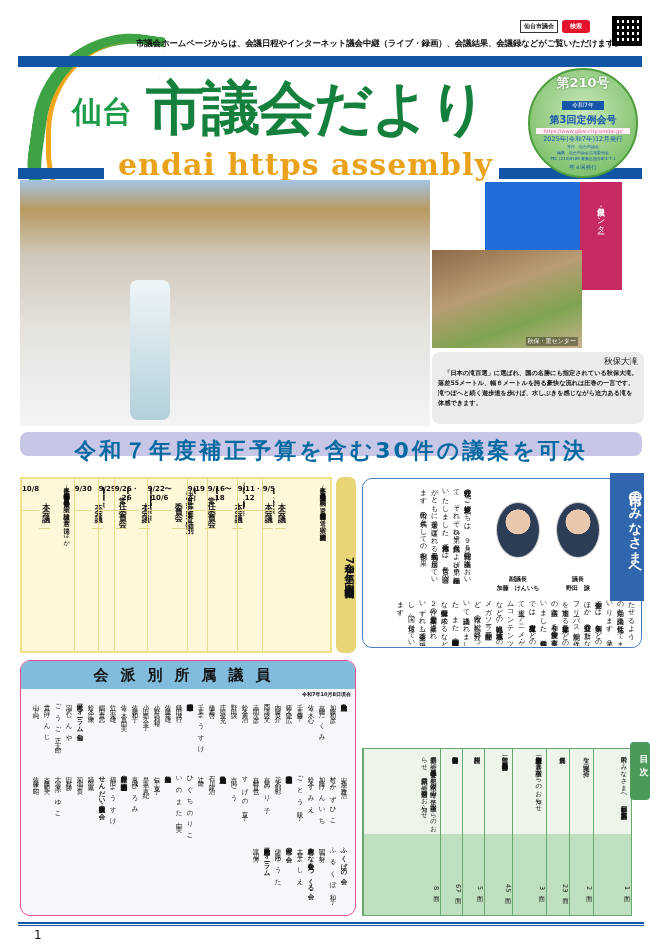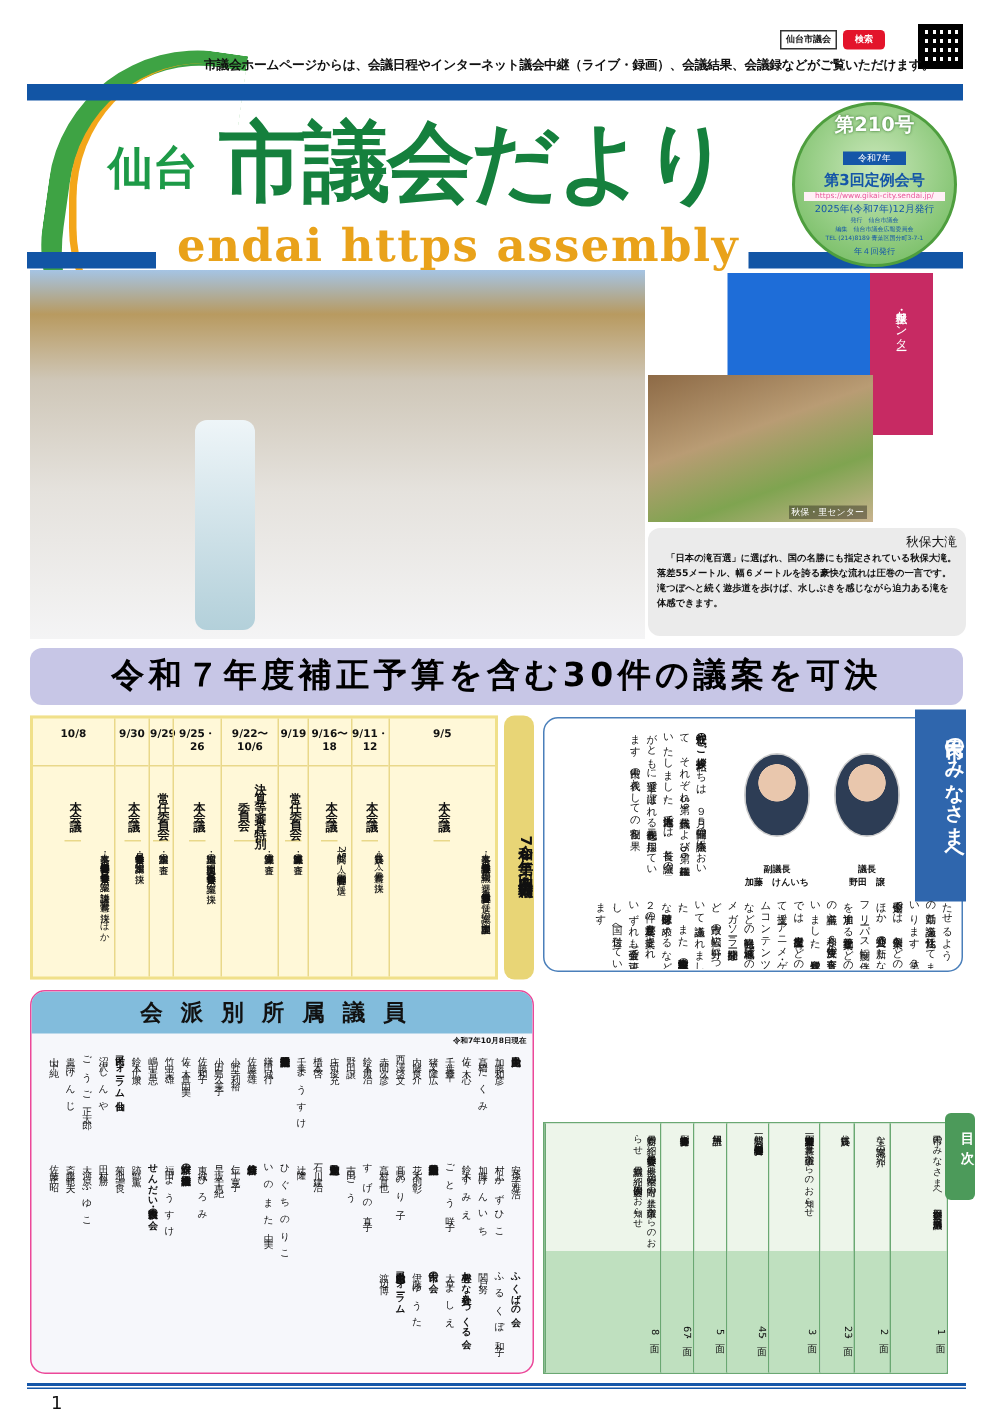--- a/index.html
+++ b/index.html
@@ -46,7 +46,7 @@
   .wf-text { font-size: 6.2px; font-weight: bold; line-height: 10px; text-indent: 1em; }
 
   
-  .headline { left: 20px; top: 432px; width: 622px; height: 38px; background: #c7c6e6; border-radius: 8px; text-align: center; font-size: 22px; font-weight: bold; color: #000000; line-height: 38px; letter-spacing: 3px; }
+  .headline { left: 20px; top: 432px; width: 622px; height: 24px; background: #c7c6e6; border-radius: 8px; text-align: center; font-size: 22px; font-weight: bold; color: #0369a1; line-height: 38px; letter-spacing: 3px; }
 
   
   .schedule { left: 20px; top: 477px; width: 312px; height: 176px; background: #fff8d8; border: 2px solid #f0e08a; display: flex; flex-direction: row-reverse; }

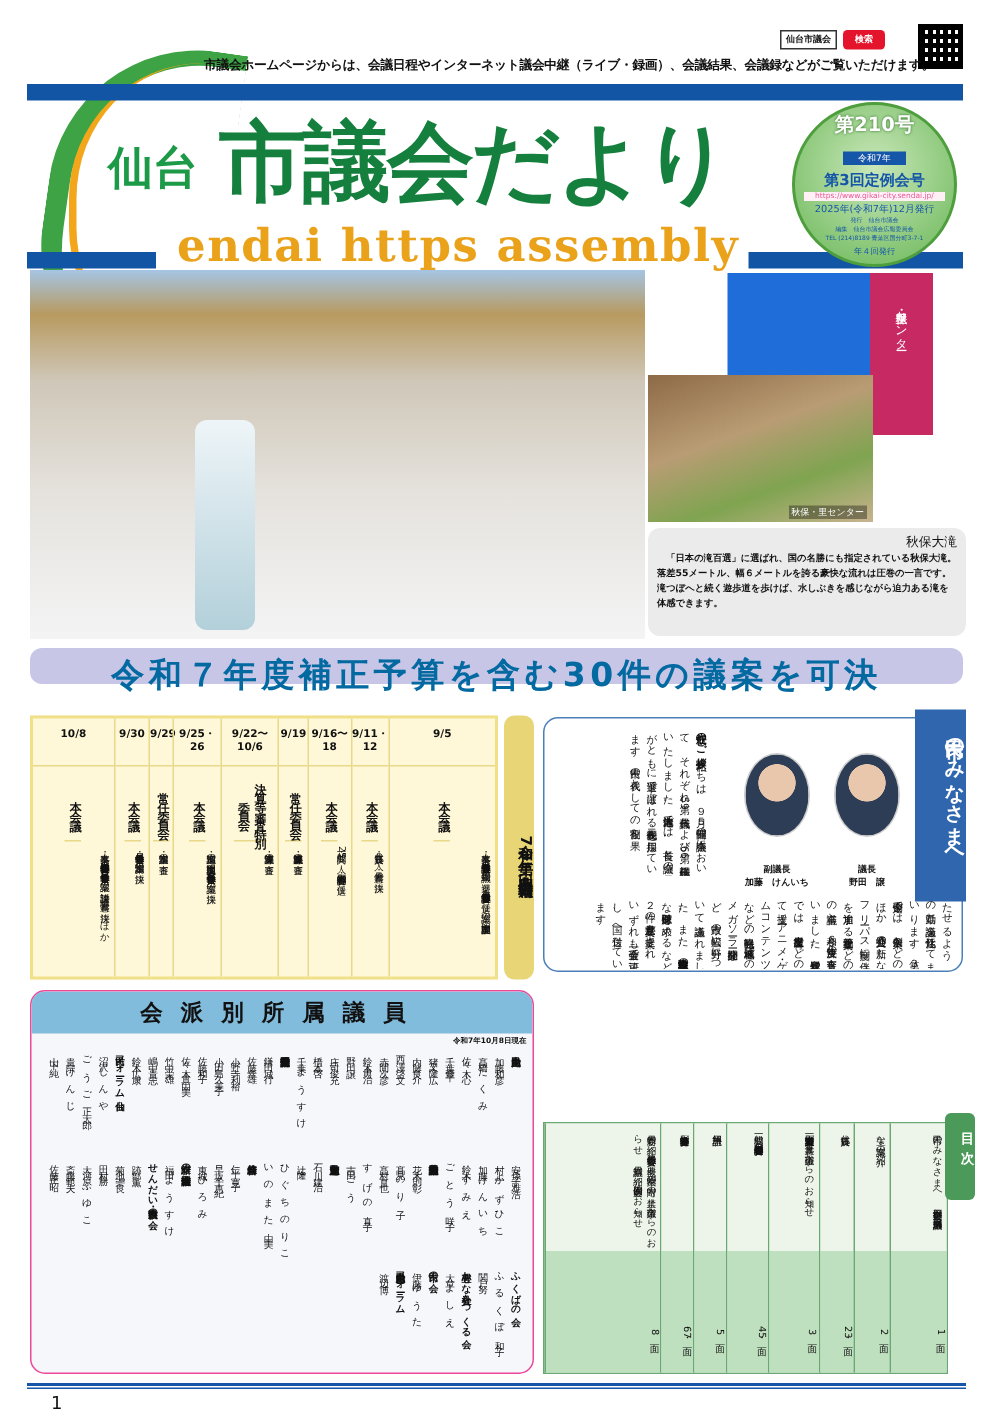--- a/index.html
+++ b/index.html
@@ -50,7 +50,7 @@
 
   
   .schedule { left: 20px; top: 477px; width: 312px; height: 176px; background: #fff8d8; border: 2px solid #f0e08a; display: flex; flex-direction: row-reverse; }
-  .sched-col { border-left: 1px solid #e9d88a; display: flex; flex-direction: column; }
+  .sched-col { border-left: 1px solid #e9d88a; display: flex; }
   .sched-date { height: 32px; border-bottom: 1px solid #e9d88a; font-size: 7px; font-weight: bold; text-align: center; padding-top: 6px; line-height: 9px; }
   .sched-type { height: 50px; border-bottom: 1px solid #e9d88a; writing-mode: vertical-rl; font-size: 8px; font-weight: bold; text-align: center; margin: 0 auto; padding-top: 2px; letter-spacing: 6px; }
   .sched-items { flex: 1; writing-mode: vertical-rl; font-size: 6.3px; padding: 3px; line-height: 8px; overflow: hidden; }

